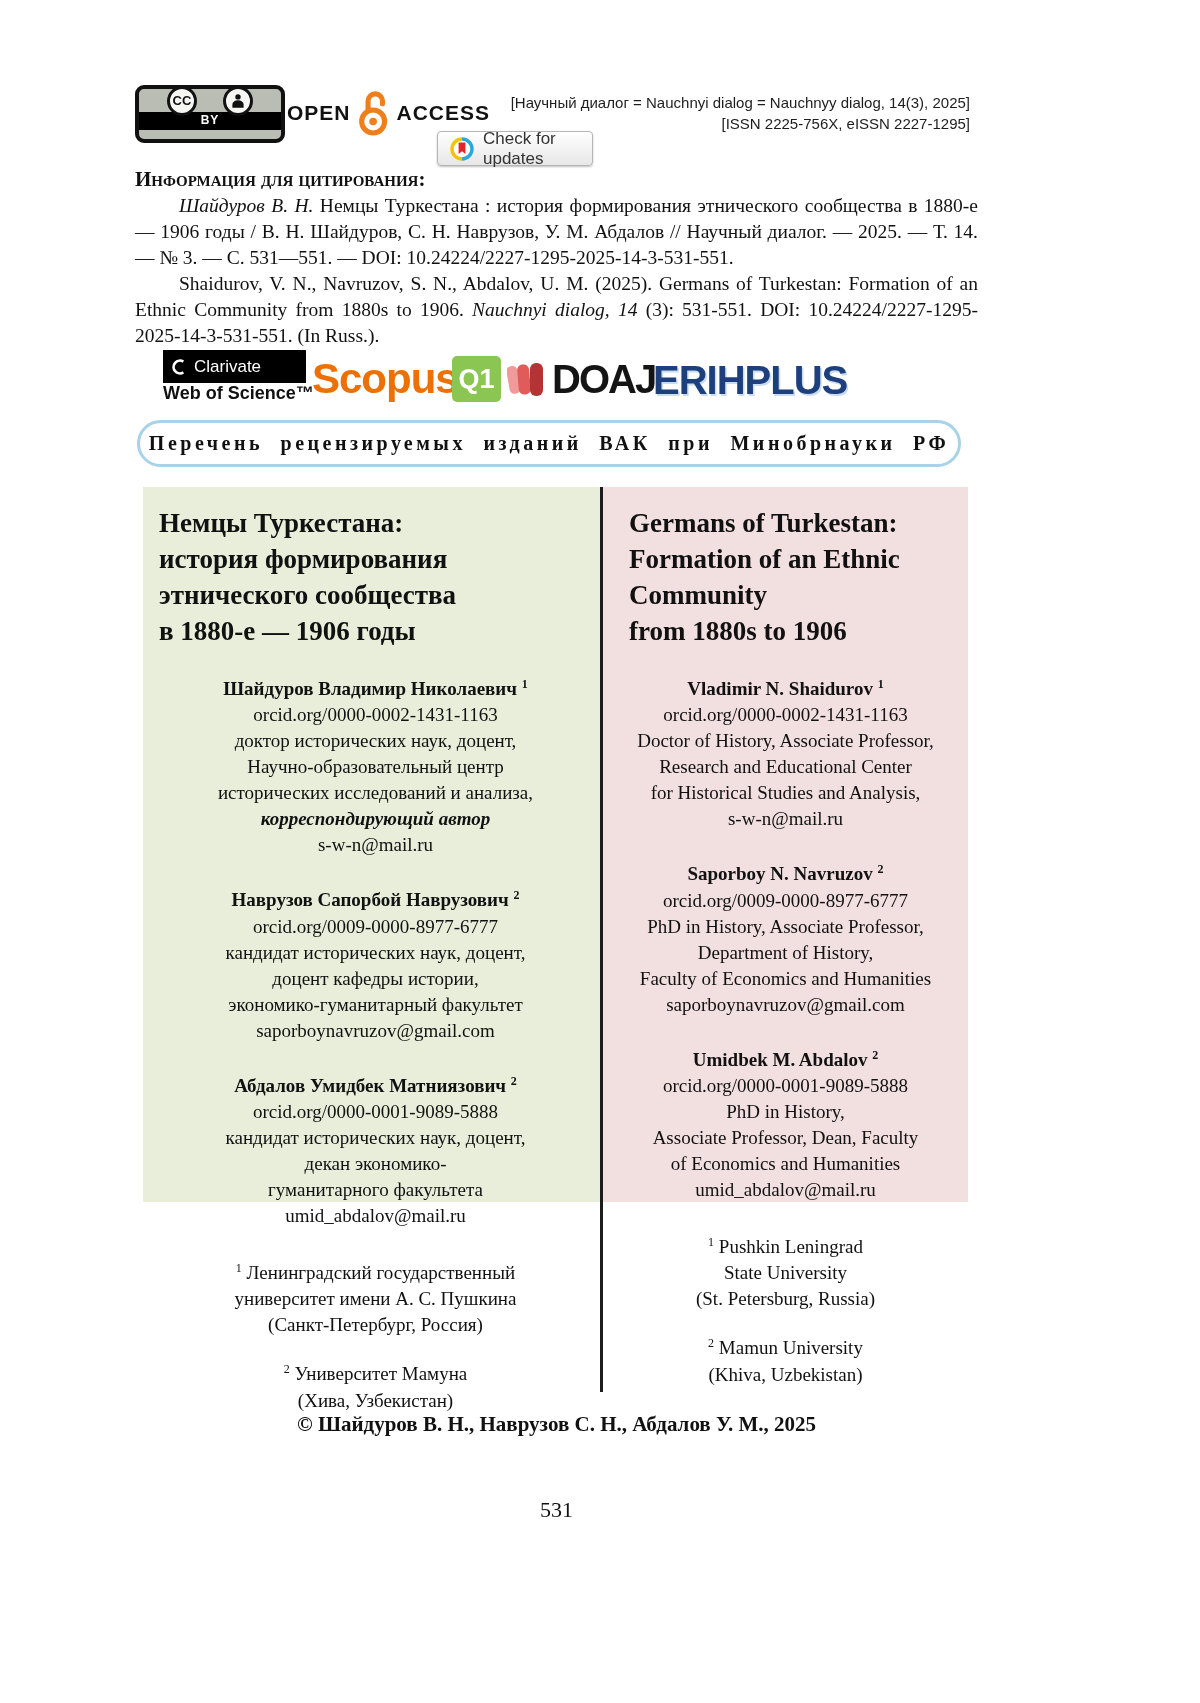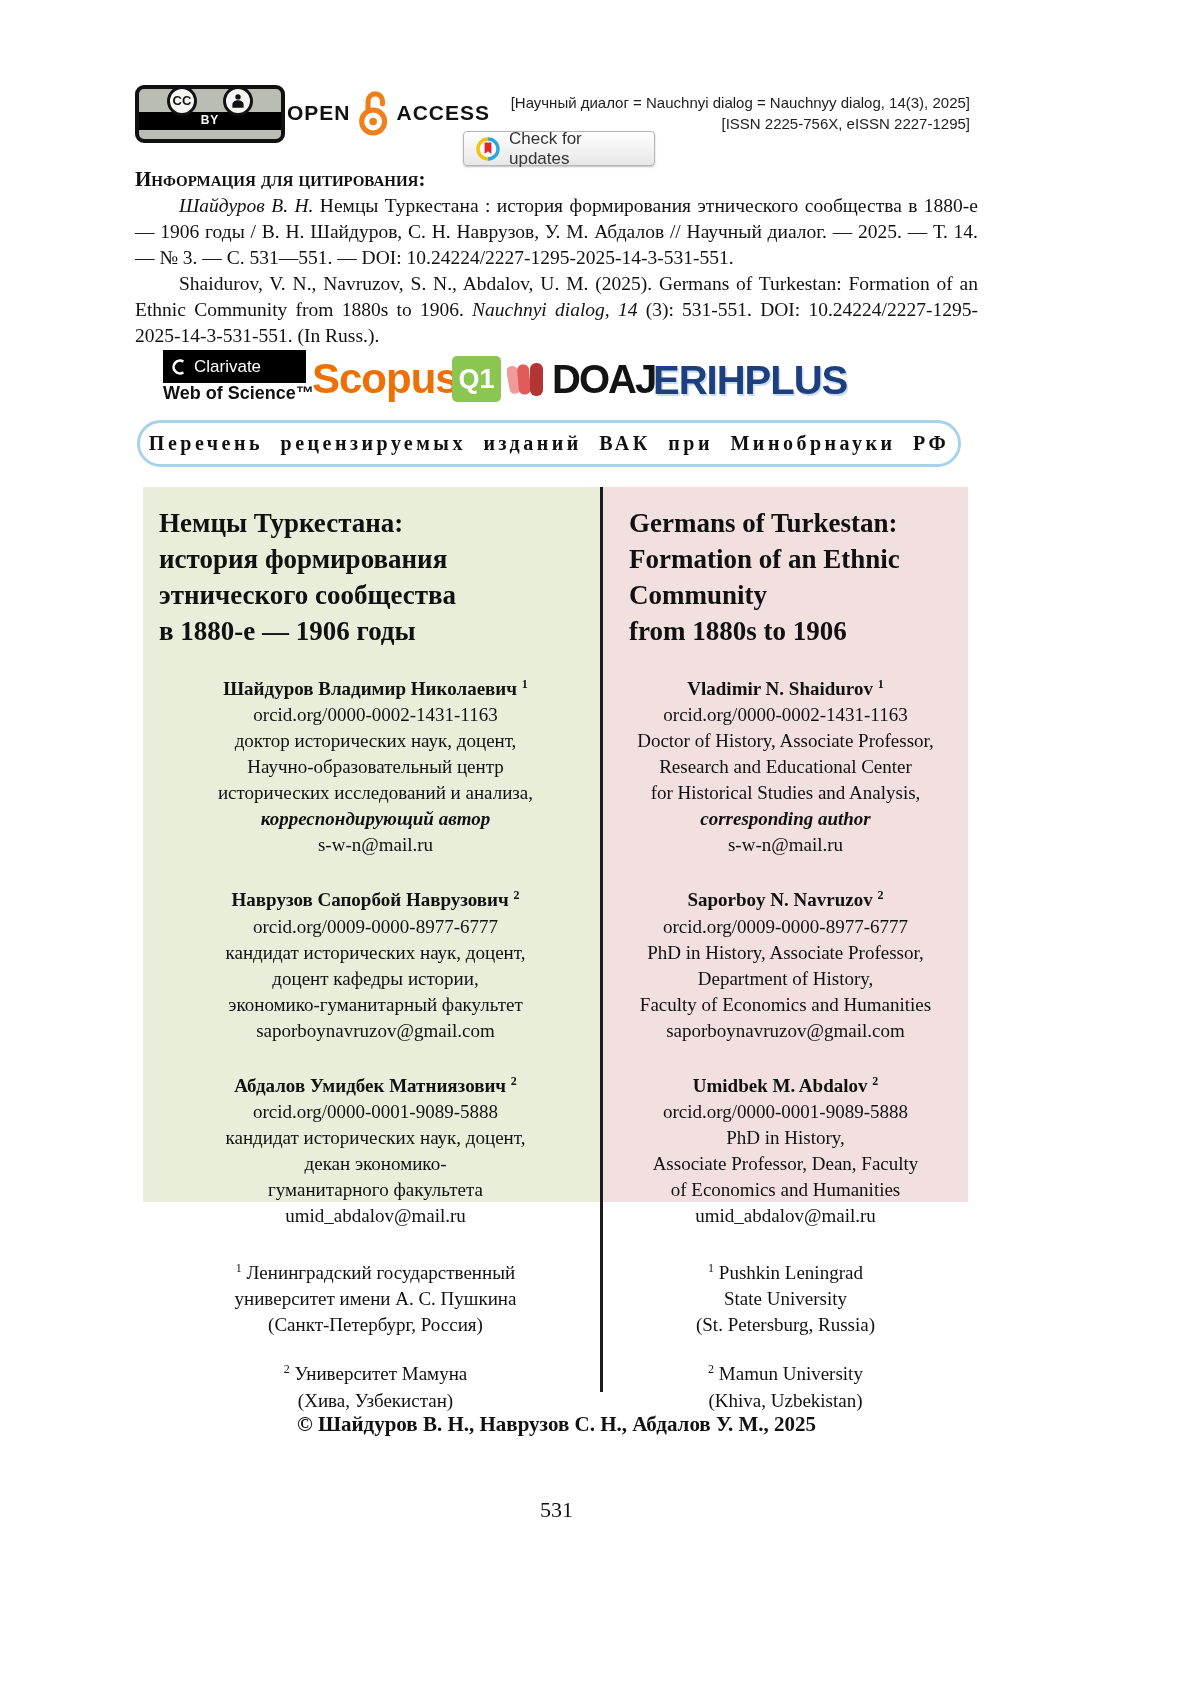--- a/index.html
+++ b/index.html
@@ -19,7 +19,7 @@
   .cc-bottom{height:18px;background:#000;color:#fff;text-align:center;font-family:"Liberation Sans",sans-serif;font-weight:bold;font-size:12px;line-height:17px;letter-spacing:1px;}
   .oa-logo{position:absolute;left:287px;top:90px;display:flex;align-items:center;gap:6px;font-family:"Liberation Sans",sans-serif;font-weight:bold;font-size:21px;color:#121212;letter-spacing:1px;}
   .journal-meta{position:absolute;right:230px;top:92px;text-align:right;font-family:"Liberation Sans",sans-serif;font-size:15px;line-height:21px;color:#1d1d1d;}
-  .check-btn{position:absolute;left:463px;top:131px;width:192px;height:35px;border:1px solid #b5b5b5;border-radius:4px;background:linear-gradient(#ffffff,#e7e7e7);display:flex;align-items:center;gap:9px;padding:0 12px;font-family:"Liberation Sans",sans-serif;font-size:17px;color:#333;box-shadow:0 1px 2px rgba(0,0,0,.25);cursor:pointer;}
+  .check-btn{position:absolute;left:437px;top:131px;width:156px;height:35px;border:1px solid #b5b5b5;border-radius:4px;background:linear-gradient(#ffffff,#e7e7e7);display:flex;align-items:center;gap:9px;padding:0 12px;font-family:"Liberation Sans",sans-serif;font-size:17px;color:#333;box-shadow:0 1px 2px rgba(0,0,0,.25);cursor:pointer;}
 
   
   .cite-head{position:absolute;left:135px;top:167px;font-weight:bold;font-variant:small-caps;font-size:21px;}

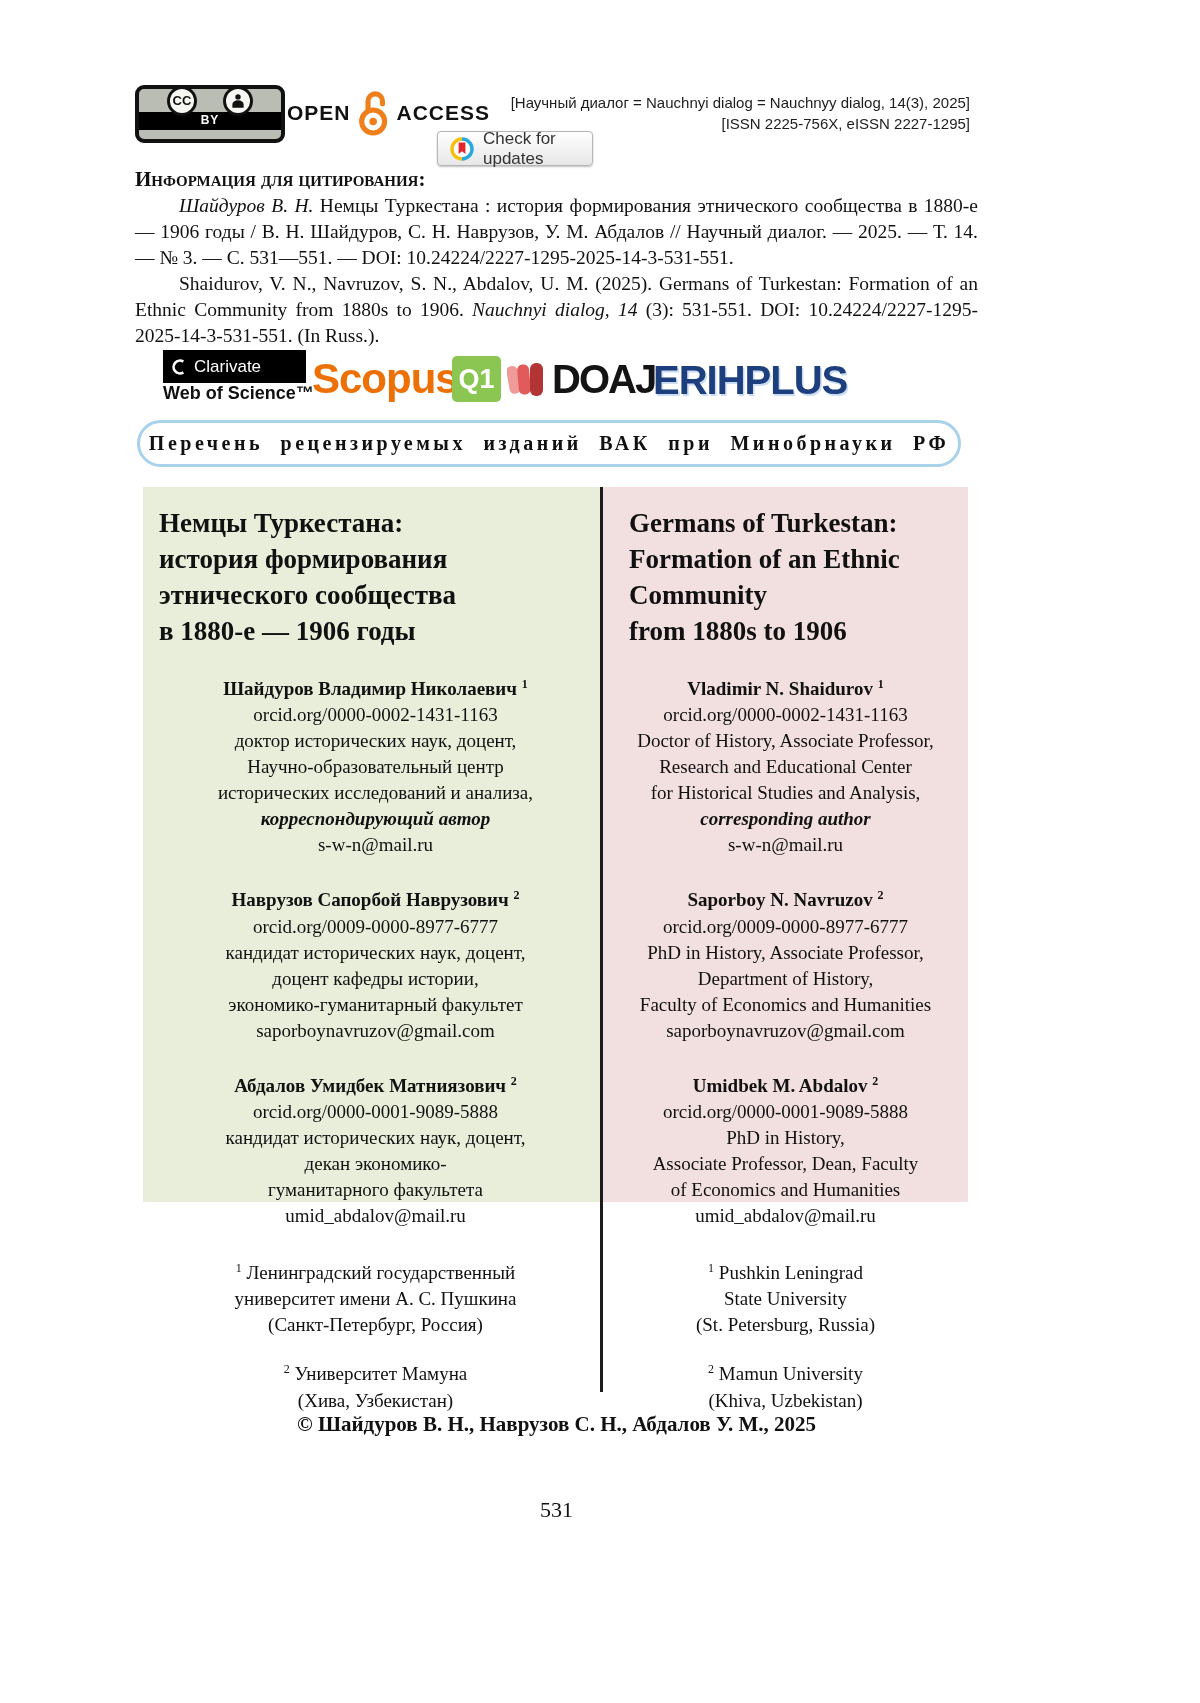--- a/index.html
+++ b/index.html
@@ -214,7 +214,6 @@
       <div>Doctor of History, Associate Professor,</div>
       <div>Research and Educational Center</div>
       <div>for Historical Studies and Analysis,</div>
-      <div class="emph">corresponding author</div>
       <div>s-w-n@mail.ru</div>
     </div>
 

